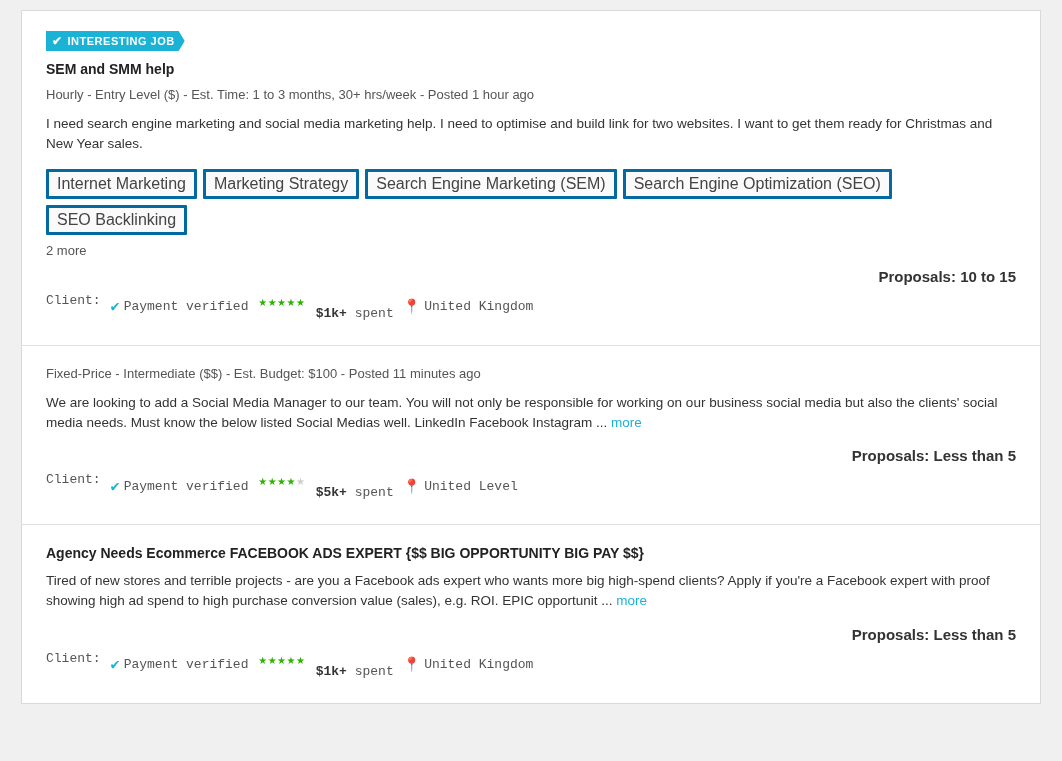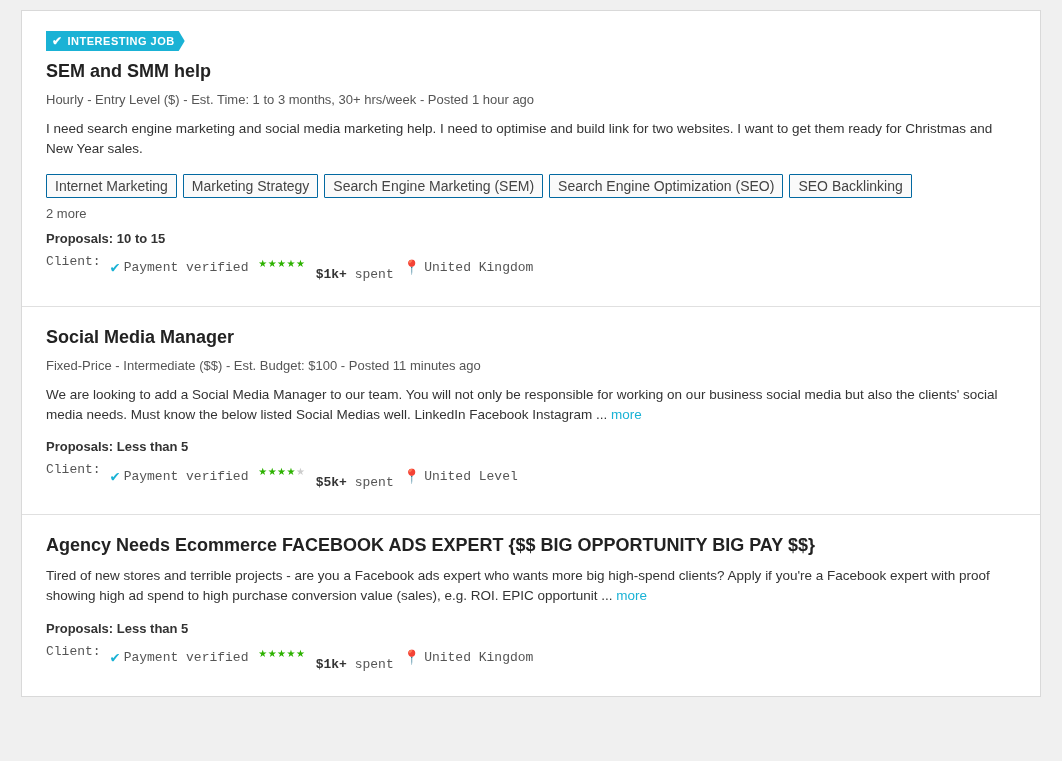--- a/index.html
+++ b/index.html
@@ -43,7 +43,7 @@
       font-size: 12px;
     }
     .job-title {
-      font-size: 18px;
+      font-size: 14px;
       font-weight: bold;
       color: #222;
       margin-bottom: 10px;

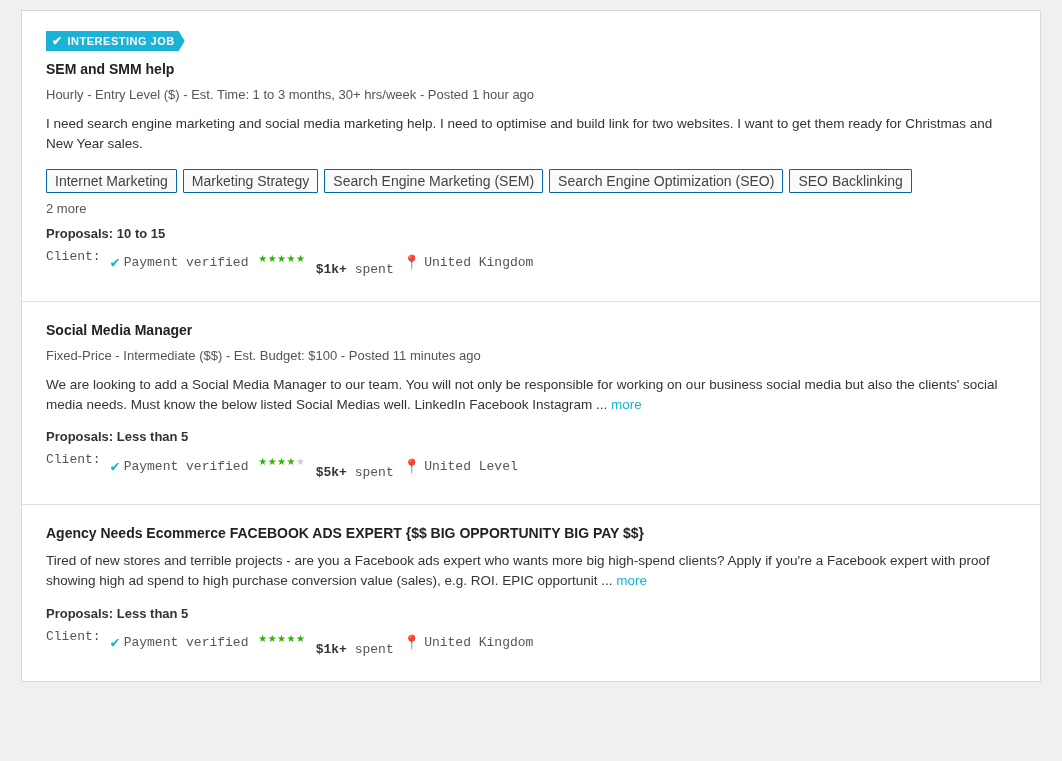--- a/index.html
+++ b/index.html
@@ -70,10 +70,10 @@
       margin-bottom: 8px;
     }
     .tag {
-      border: 1px solid #0369a1;
+      border: 3px solid #0369a1;
       border-radius: 1px;
       padding: 3px 8px;
-      font-size: 14px;
+      font-size: 16px;
       color: #444;
       background: #fafafa;
     }

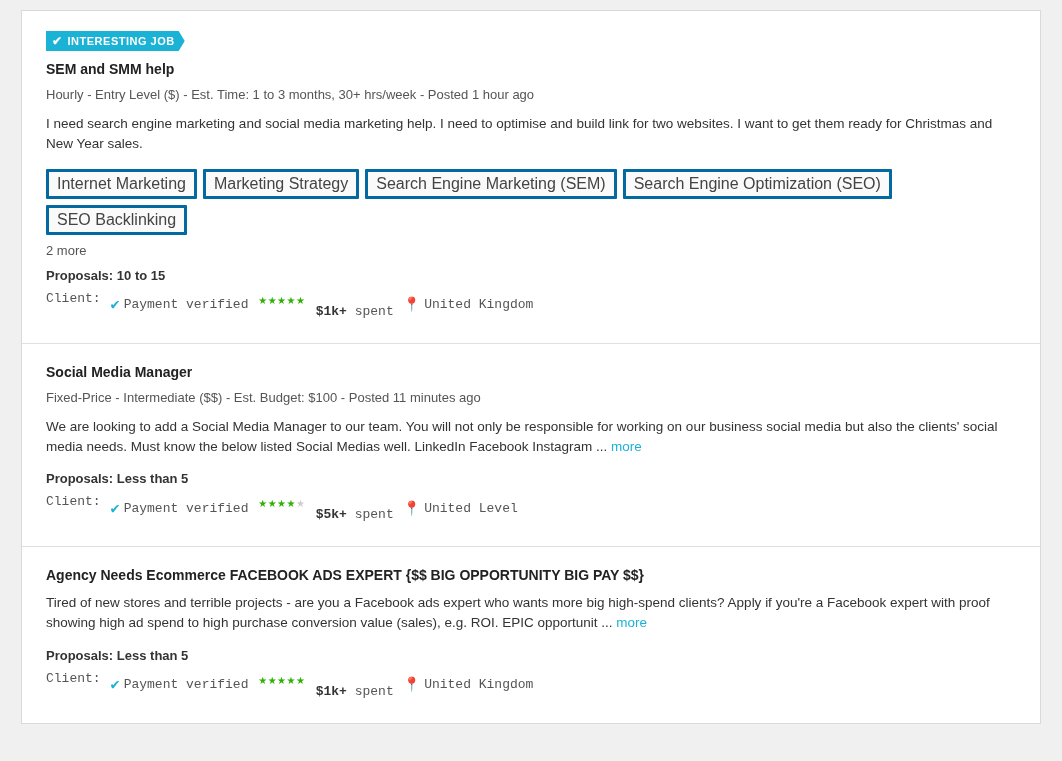--- a/index.html
+++ b/index.html
@@ -85,9 +85,10 @@
       margin-bottom: 10px;
     }
     .proposals {
-      font-size: 13px;
+      font-size: 15px;
       color: #555;
       margin-bottom: 8px;
+      text-align: right;
     }
     .proposals span {
       font-weight: bold;

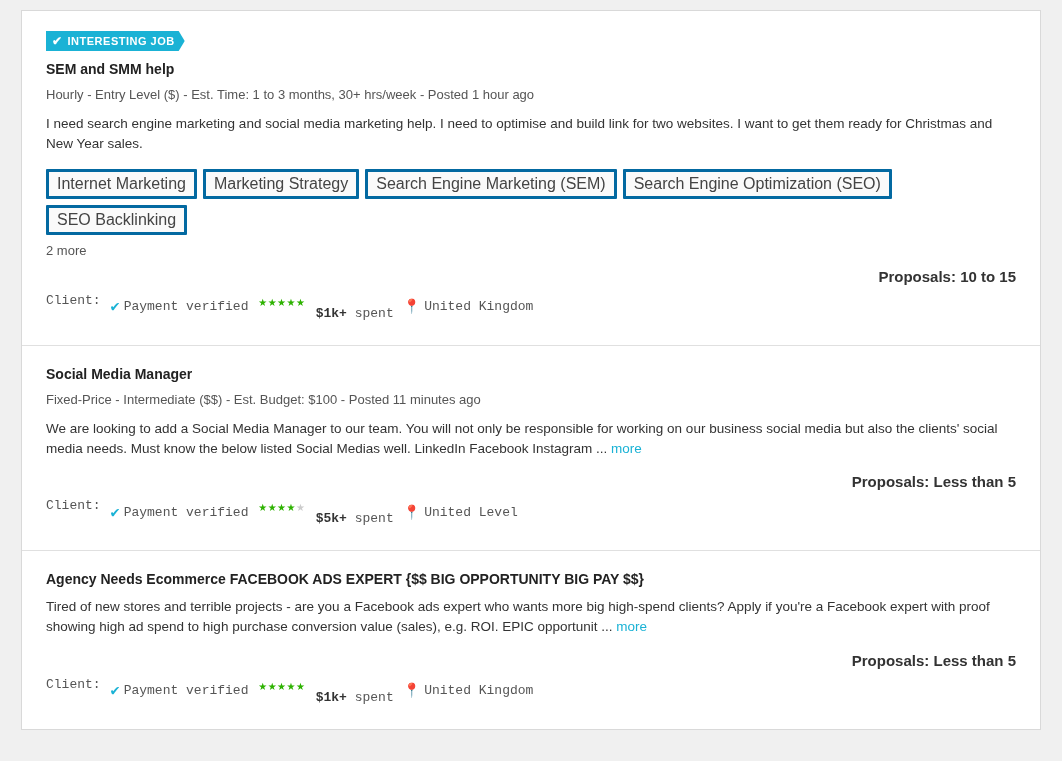--- a/index.html
+++ b/index.html
@@ -172,7 +172,6 @@
     </span>
   </div></div>
     <div class="job-card">
-      <div class="job-title">Social Media Manager</div>
       <div class="job-meta">Fixed-Price - Intermediate ($$) - Est. Budget: $100 - Posted 11 minutes ago</div>
       <div class="job-description">We are looking to add a Social Media Manager to our team. You will not only be responsible for working on our business social media but also the clients' social media needs. Must know the below listed Social Medias well. LinkedIn Facebook Instagram ... <span class="more-link">more</span></div>
       <div class="proposals">

